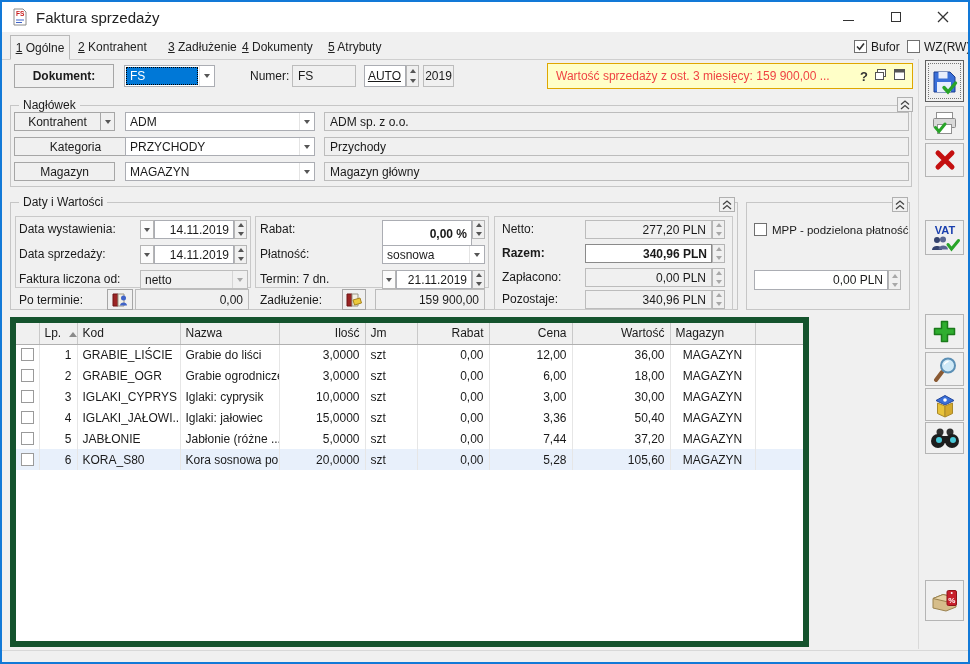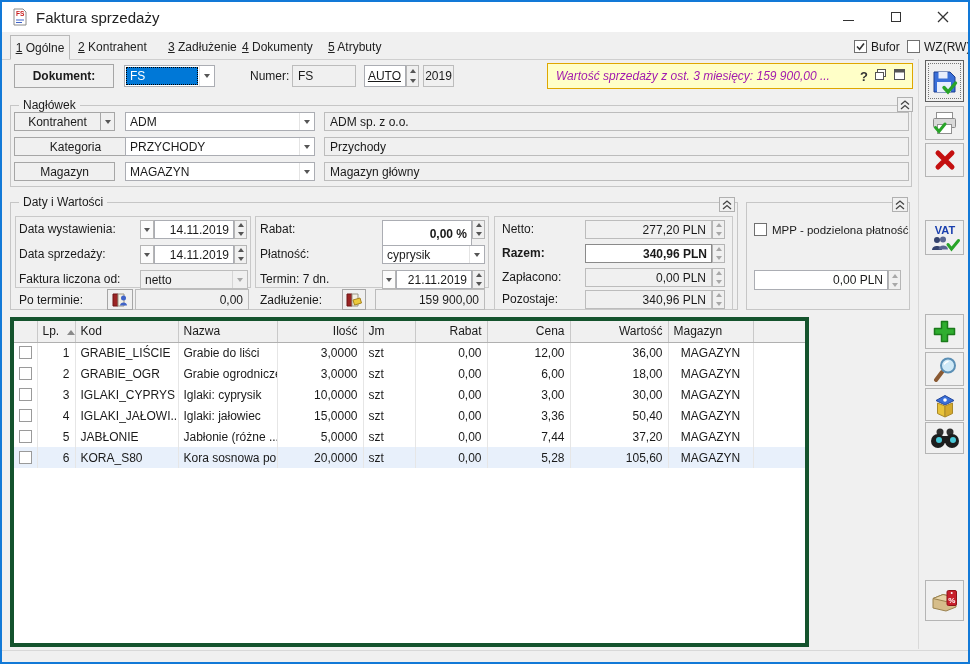--- a/index.html
+++ b/index.html
@@ -53,7 +53,7 @@
   .iconbtn{position:absolute;background:#f0f0f0;border:1px solid #a6a6a6;display:flex;align-items:center;justify-content:center;}
   
   .banner{position:absolute;left:545px;top:61px;width:366px;height:26px;background:#ffffc8;border:1px solid #dfa700;display:flex;align-items:center;padding:0 6px 0 8px;}
-  .banner-txt{flex:1;font-style:italic;color:#a21caf;overflow:hidden;white-space:nowrap;font-size:12px;}
+  .banner-txt{flex:1;color:#ef4444;overflow:hidden;white-space:nowrap;font-size:12px;}
   .banner-help{font-weight:bold;font-size:13px;color:#333;margin:0 6px;}
   
   .tool{position:absolute;left:923px;width:39px;background:#f0f0f0;border:1px solid #b5b5b5;display:flex;align-items:center;justify-content:center;}

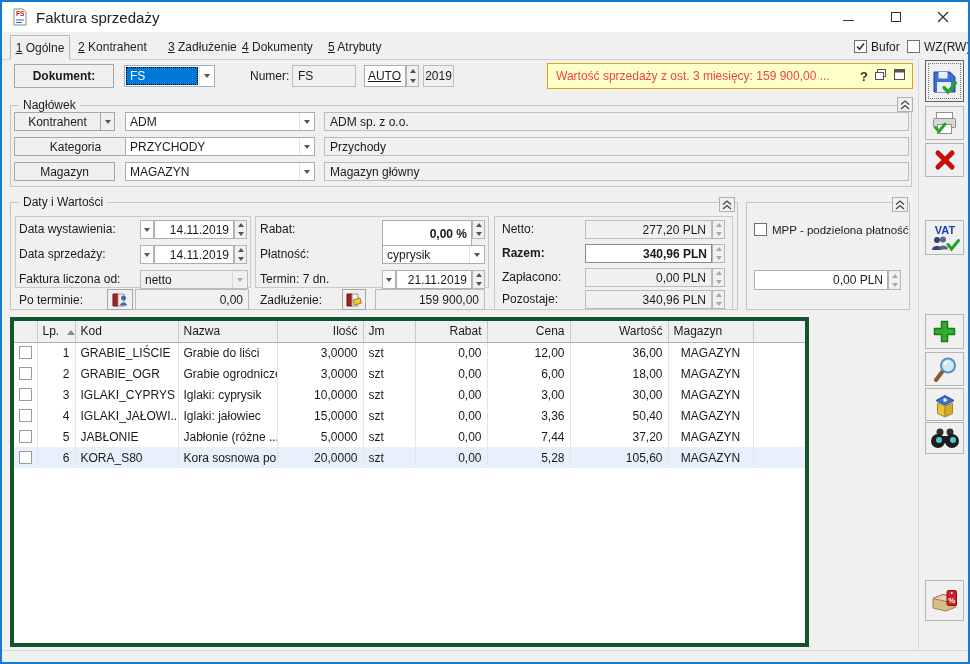--- a/index.html
+++ b/index.html
@@ -298,7 +298,7 @@
 
   <span class="lbl" style="left:258px;top:243px;">Płatność:</span>
   <div class="combo" style="left:380px;top:243px;width:103px;height:19px;">
-    <span class="combo-txt">cyprysik</span>
+    <span class="combo-txt">sosnowa</span>
     <span class="carrow">
         <i class="td"></i>
       </span>

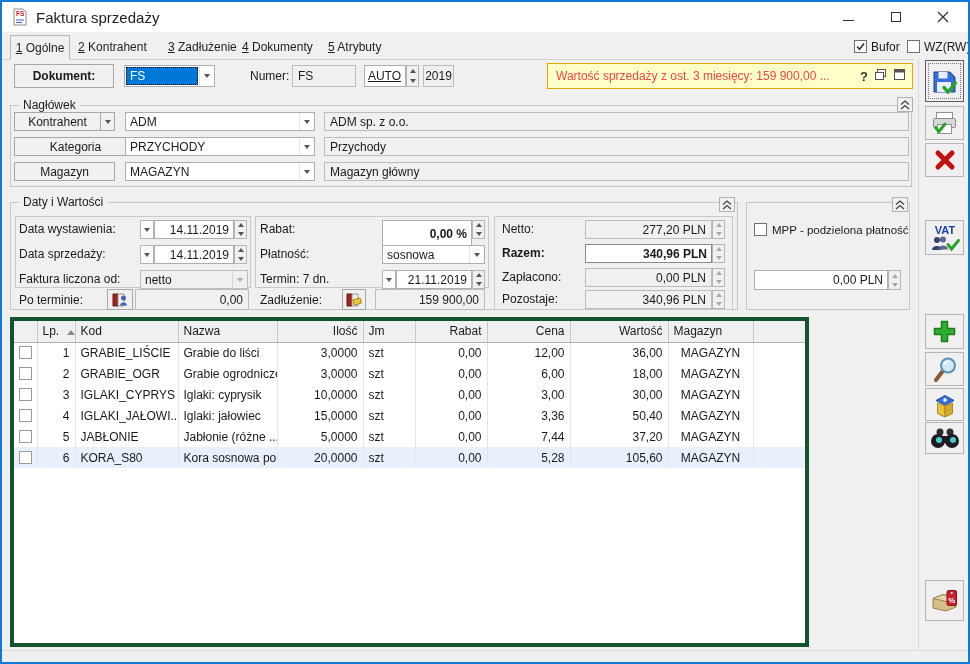--- a/index.html
+++ b/index.html
@@ -60,7 +60,7 @@
   .tool--focus{border:1px solid #5f5f5f;outline:1px dotted #777;outline-offset:-4px;}
   .vsep{position:absolute;left:916px;top:57px;width:1px;height:590px;background:#d9d9d9;}
   
-  .grid-wrap{position:absolute;left:8px;top:315px;width:799px;height:330px;background:#fff;border:4px solid #14532d;overflow:hidden;}
+  .grid-wrap{position:absolute;left:8px;top:315px;width:799px;height:330px;background:#fff;border:6px solid #14532d;overflow:hidden;}
   table.grid{border-collapse:collapse;table-layout:fixed;width:903px;font-size:12px;}
   table.grid th{height:21px;background:#f0f0f0;font-weight:normal;border-right:1px solid #c9c9c9;border-bottom:1px solid #b0b0b0;padding:0 5px;text-align:left;white-space:nowrap;overflow:hidden;}
   table.grid td{height:21px;border-right:1px solid #e6e6e6;padding:0 5px;white-space:nowrap;overflow:hidden;}

